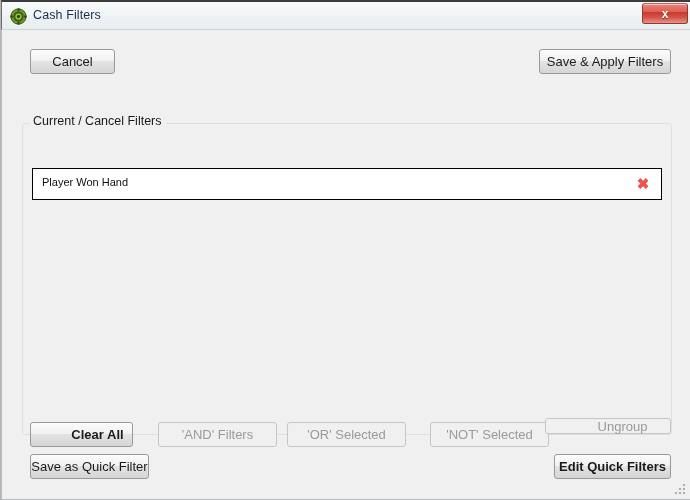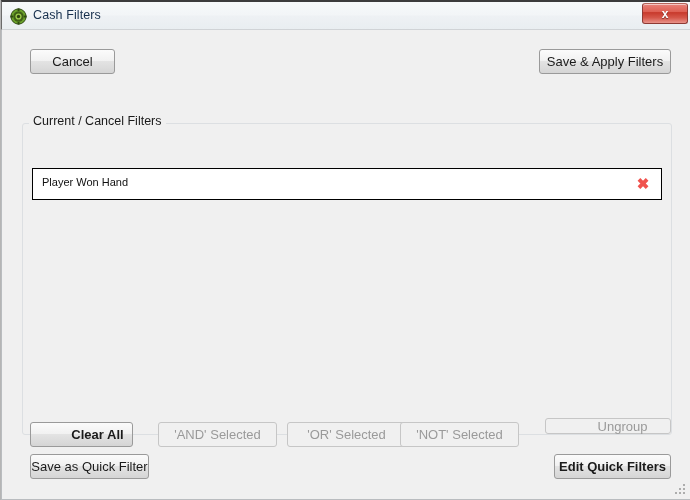--- a/index.html
+++ b/index.html
@@ -244,7 +244,7 @@
 
     <div class="btn bold" style="left:28px; top:392px; width:103px; height:25px;padding-left:32px;">Clear All</div>
 
-    <div class="btn disabled" style="left:156px; top:392px; width:119px; height:25px;">'AND' Selected</div>
+    <div class="btn disabled" style="left:156px; top:392px; width:119px; height:25px;">'AND' Filters</div>
 
     <div class="btn disabled" style="left:285px; top:392px; width:119px; height:25px;">'OR' Selected</div>
 

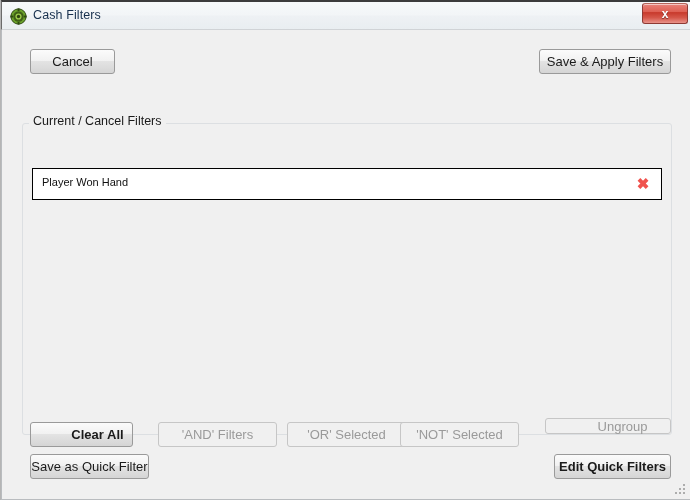--- a/index.html
+++ b/index.html
@@ -248,7 +248,7 @@
 
     <div class="btn disabled" style="left:285px; top:392px; width:119px; height:25px;">'OR' Selected</div>
 
-    <div class="btn disabled" style="left:398px; top:392px; width:119px; height:25px;">'NOT' Selected</div>
+    <div class="btn disabled" style="left:428px; top:392px; width:119px; height:25px;">'NOT' Selected</div>
 
     <div class="btn disabled" style="left:543px; top:388px; width:126px; height:16px;padding-left:29px;">Ungroup</div>
 

